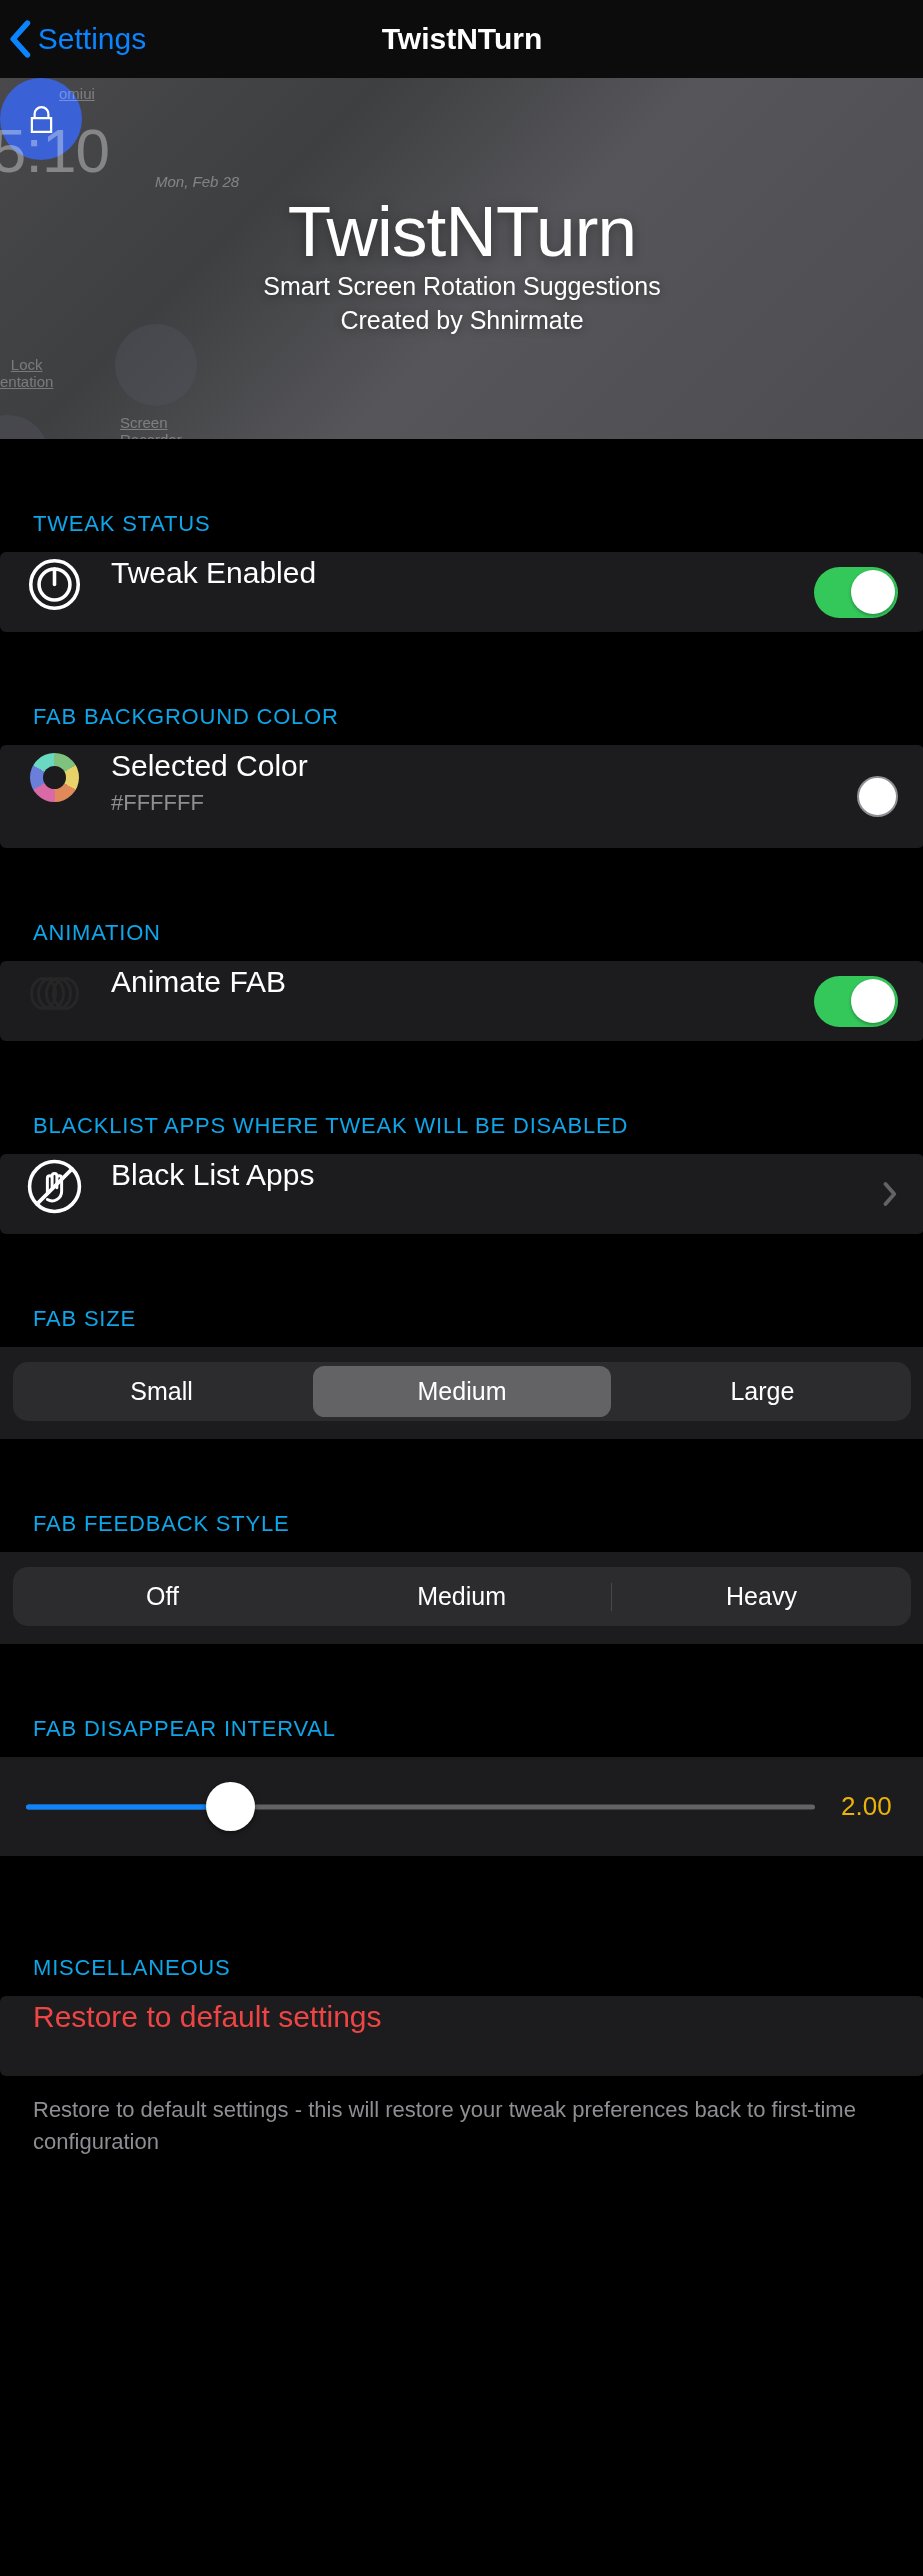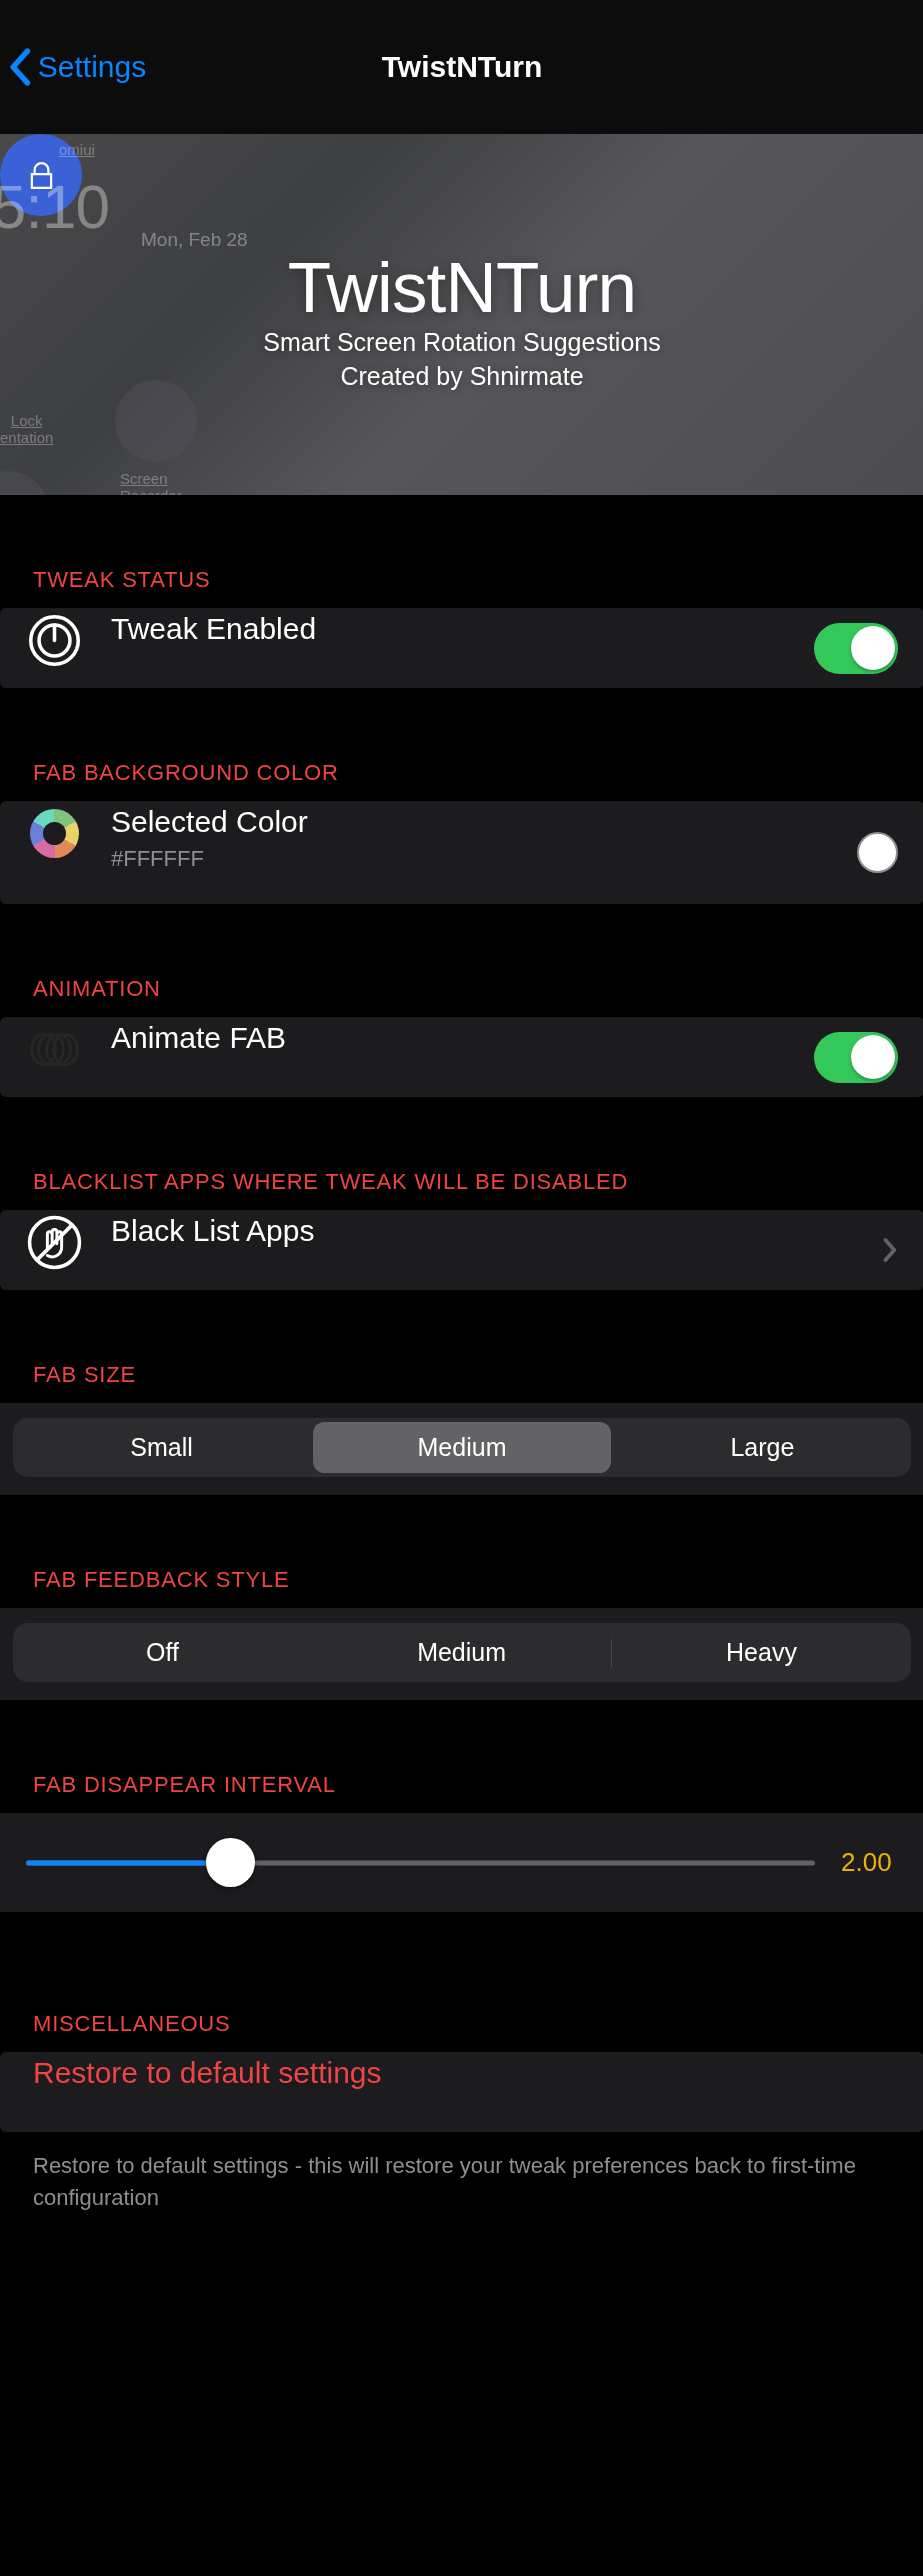--- a/index.html
+++ b/index.html
@@ -12,7 +12,7 @@
   }
   
   .navbar {
-    height: 134px;
+    height: 78px;
     background: #0c0c0c;
     display: flex;
     align-items: center;

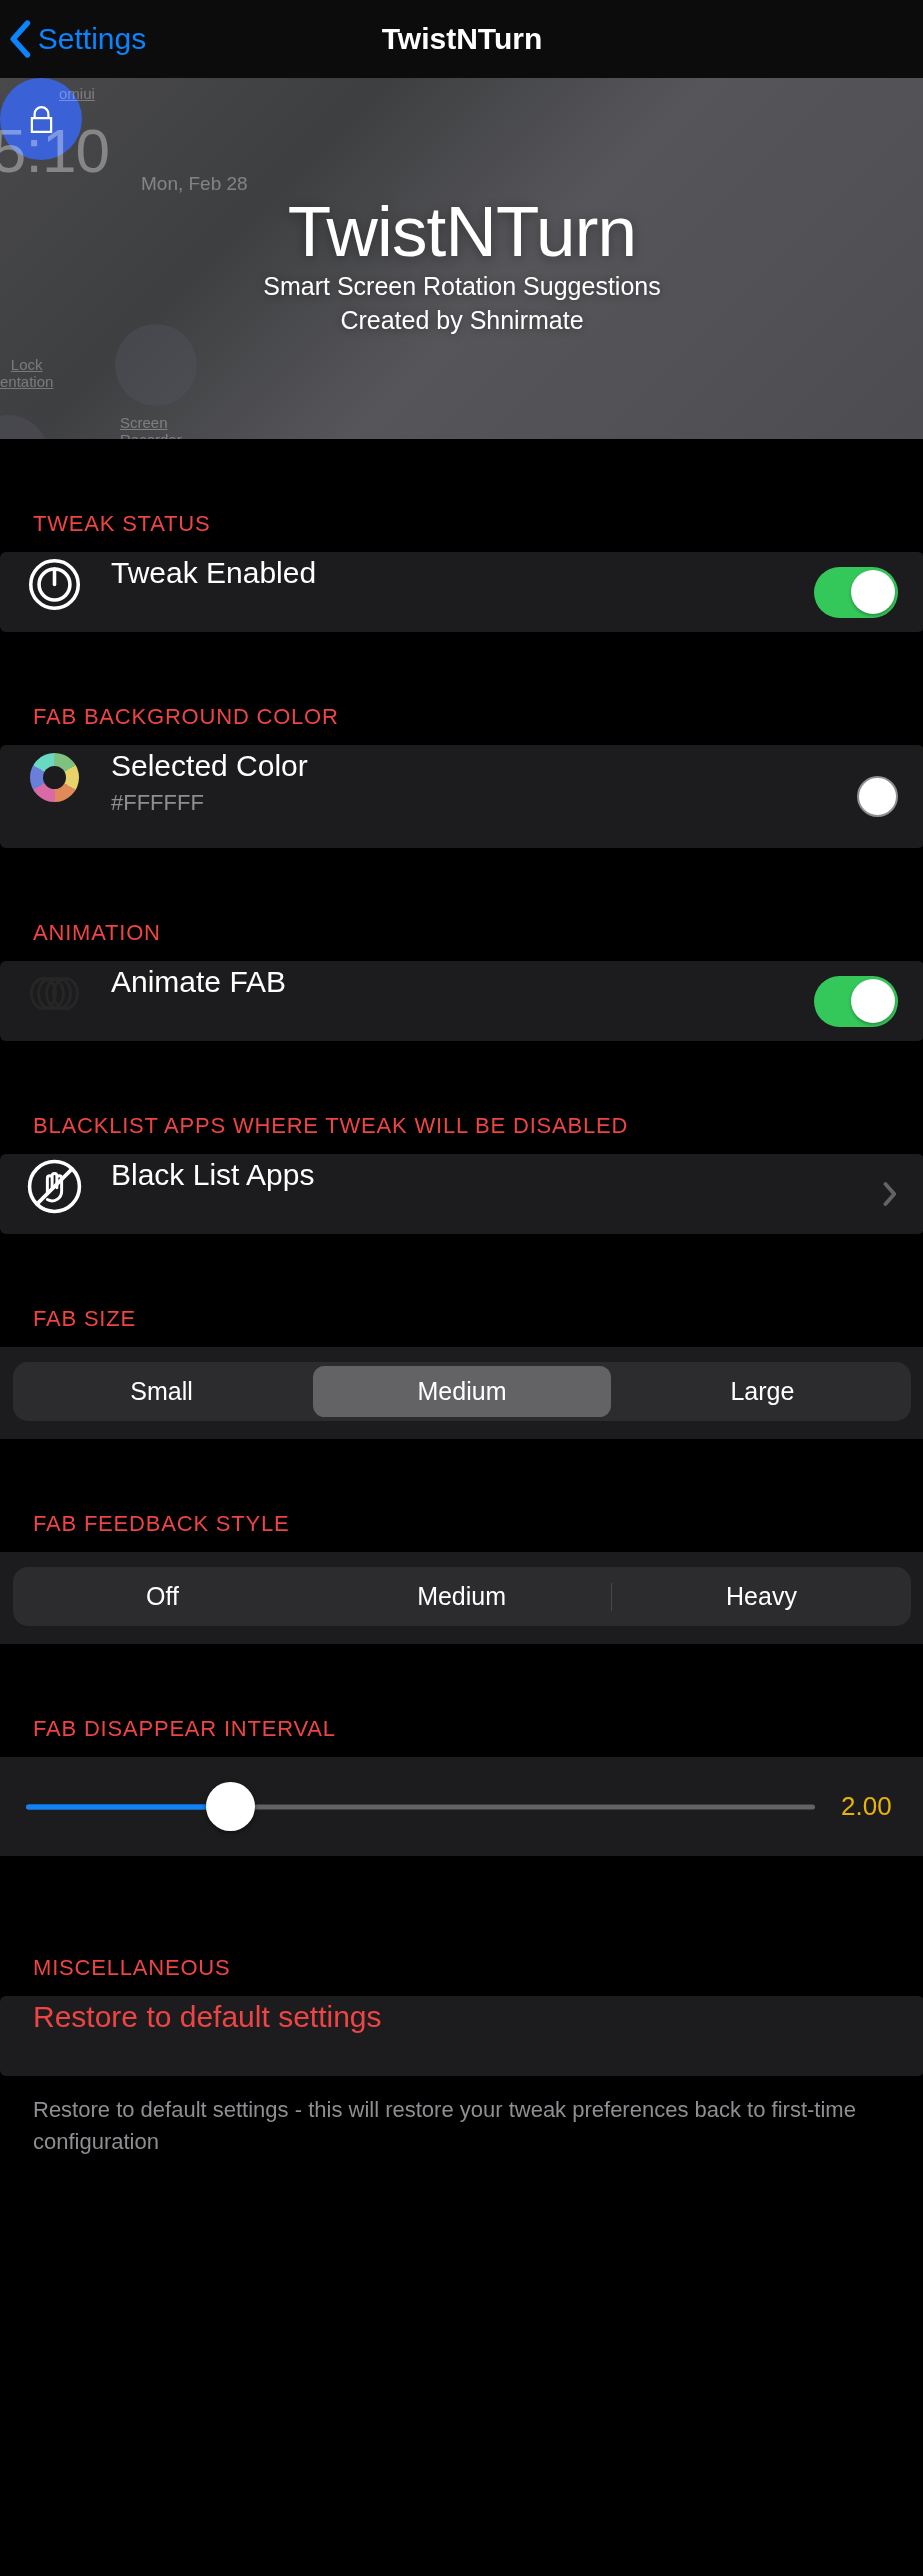--- a/index.html
+++ b/index.html
@@ -59,7 +59,7 @@
     letter-spacing: -0.8px;
   }
   .hero-date {
-    position: absolute; left: 141px; top: 95px; font-size: 19px; color: rgba(255,255,255,.35);
+    position: absolute; left: 155px; top: 95px; font-size: 15px; color: rgba(255,255,255,.35); font-style: italic;
   }
   .bg-label { position:absolute; font-size:15px; color: rgba(255,255,255,.3); line-height:1.1;text-decoration:underline;}
   .bg-circle {

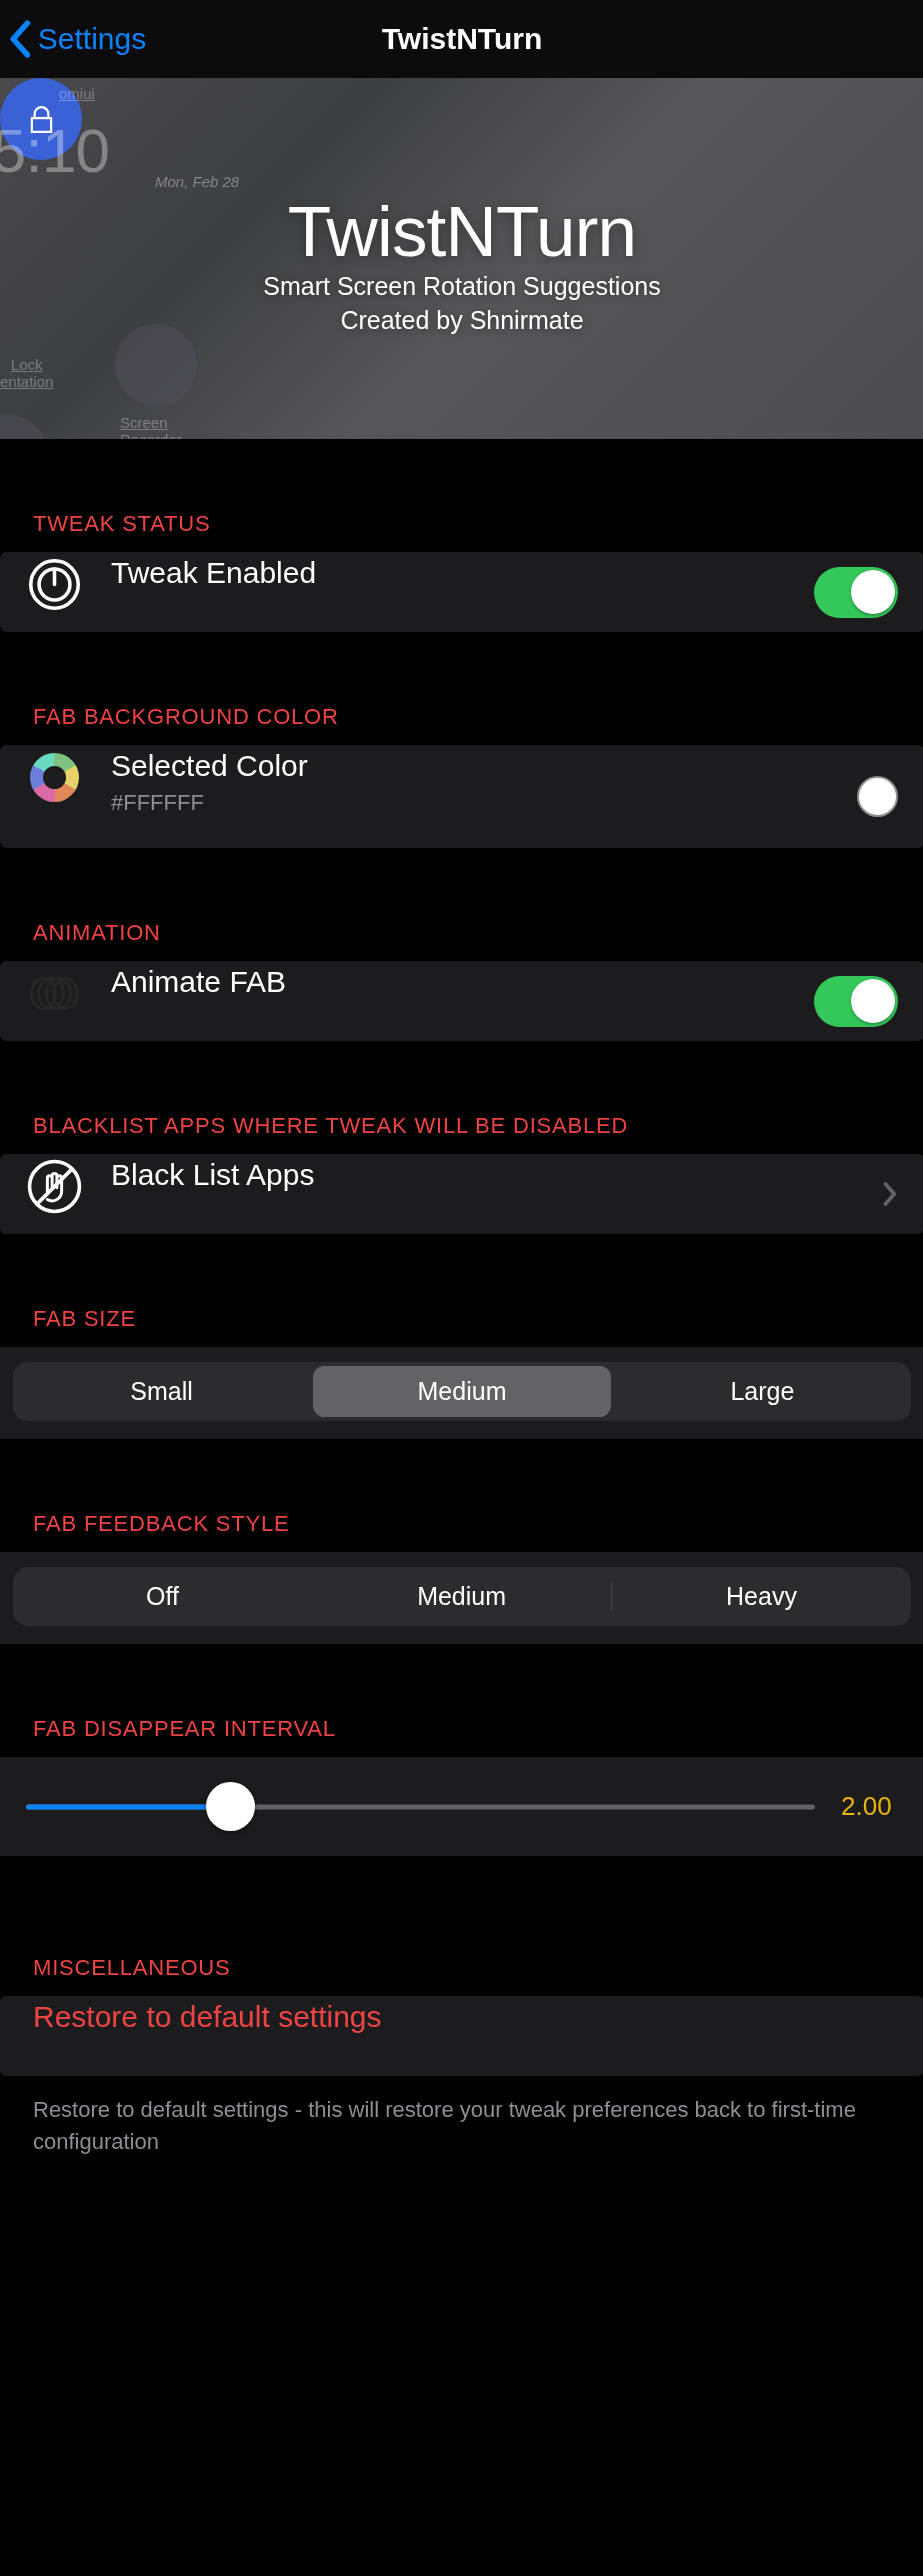--- a/index.html
+++ b/index.html
@@ -87,7 +87,7 @@
   
   .section-header {
     font-size: 22px;
-    color: #ef4444;
+    color: #0ea5e9;
     letter-spacing: 0.8px;
     padding: 0 50px 15px 33px;
     text-transform: uppercase;

